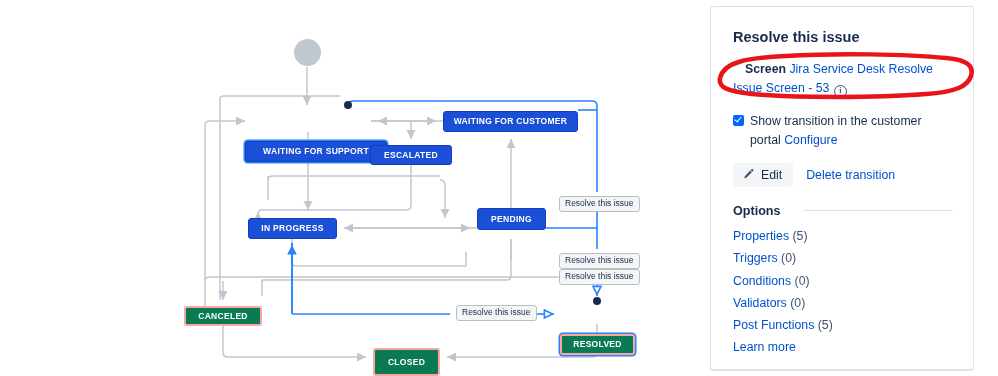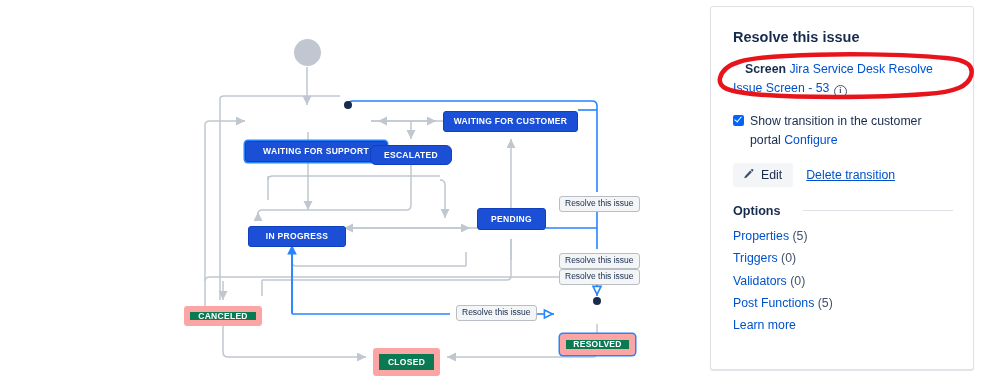--- a/index.html
+++ b/index.html
@@ -271,7 +271,7 @@
   <div class="node blue" style="left:443px;top:111px;width:135px;height:21px;">
     <span>WAITING FOR CUSTOMER</span>
   </div>
-  <div class="node blue" style="left:370px;top:145px;width:82px;height:20px;border-radius:6px;">
+  <div class="node blue" style="left:370px;top:145px;width:82px;height:20px;">
     <span>ESCALATED</span>
   </div>
   <div class="node blue" style="left:248px;top:226px;width:98px;height:21px;">

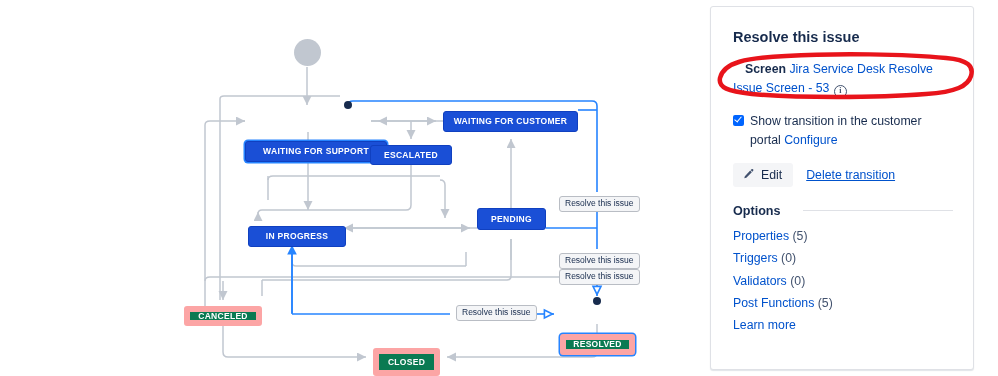--- a/index.html
+++ b/index.html
@@ -149,7 +149,6 @@
     margin-left:13px;
     color:#0052cc;
     cursor:pointer;
-    text-decoration:underline;
   }
 
   #options-head{

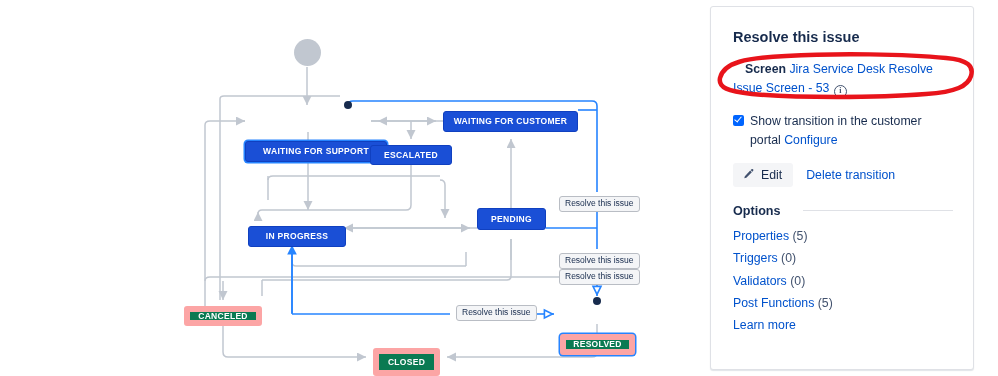--- a/index.html
+++ b/index.html
@@ -273,7 +273,7 @@
   <div class="node blue" style="left:370px;top:145px;width:82px;height:20px;">
     <span>ESCALATED</span>
   </div>
-  <div class="node blue" style="left:248px;top:226px;width:98px;height:21px;">
+  <div class="node blue" style="left:248px;top:218px;width:89px;height:21px;">
     <span>IN PROGRESS</span>
   </div>
   <div class="node blue" style="left:477px;top:208px;width:69px;height:22px;">

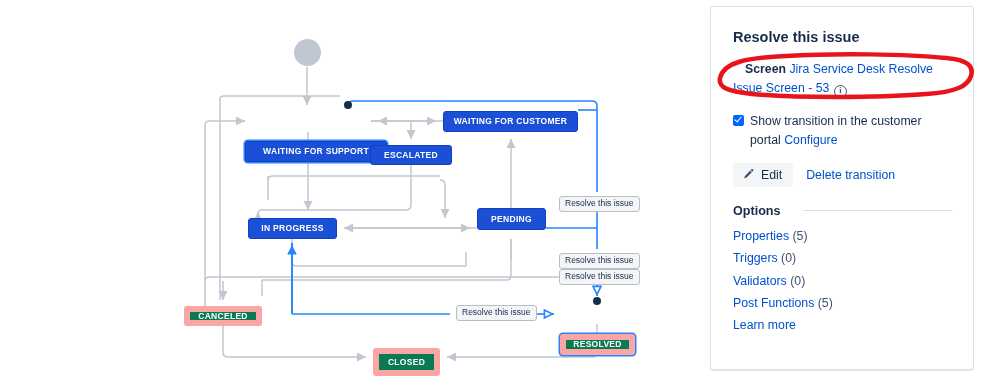--- a/index.html
+++ b/index.html
@@ -343,6 +343,10 @@
     <span class="count">(0)</span>
   </div>
   <div class="opt">
+    <span>Conditions</span>
+    <span class="count">(0)</span>
+  </div>
+  <div class="opt">
     <span>Validators</span>
     <span class="count">(0)</span>
   </div>

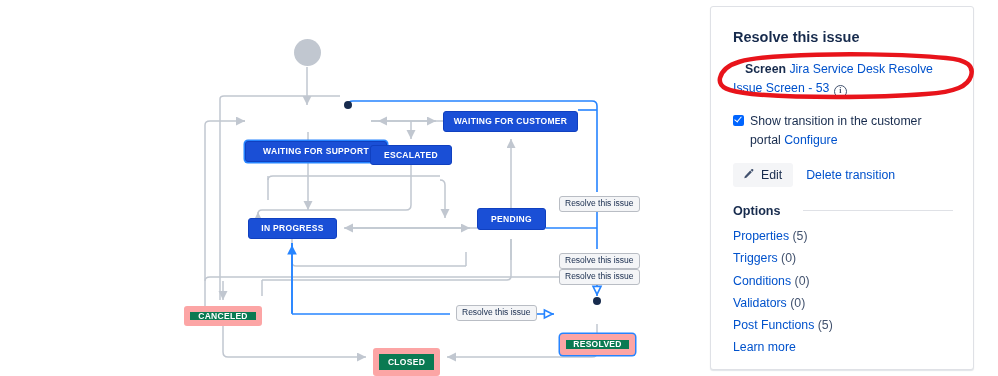--- a/index.html
+++ b/index.html
@@ -32,7 +32,7 @@
     line-height:1;
   }
   .node.blue{background:#1a4fd6;border:1px solid #1040c0;}
-  .node.green{background:#0a7a52;border:6px solid #fca5a5;}
+  .node.green{background:#0a7a52;border:2px solid #fca5a5;}
   .node.selected{box-shadow:0 0 0 1.5px #2684ff;}
 
   .edge-label{

